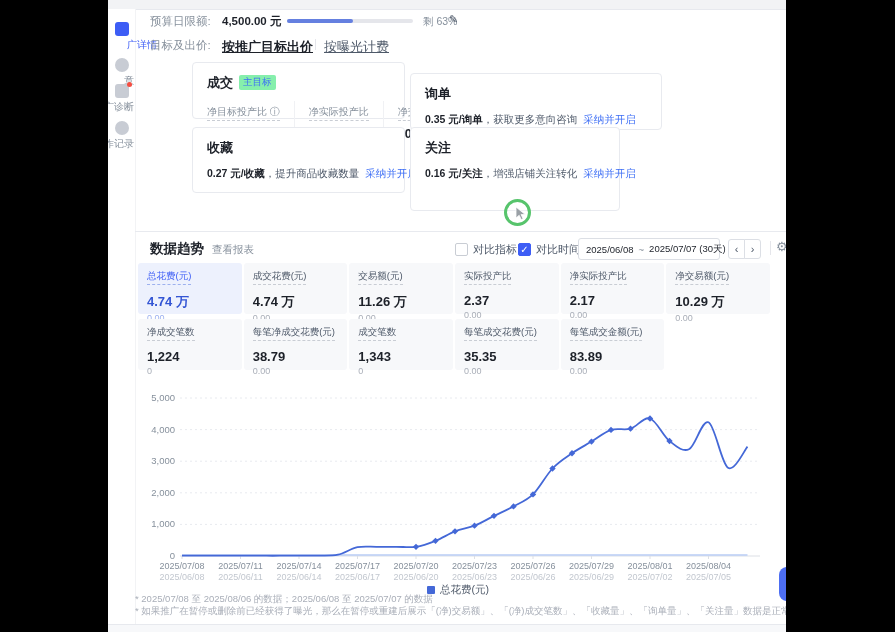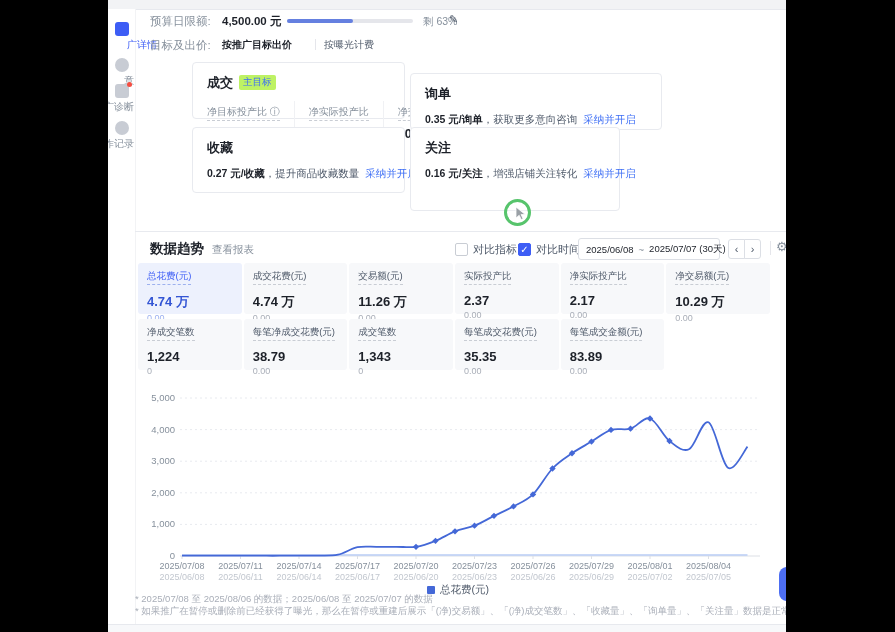--- a/index.html
+++ b/index.html
@@ -25,7 +25,7 @@
   .slider-fill{height:4px;border-radius:2px;background:#6580e0;}
   .fremain{position:absolute;font-size:10.5px;color:#86909c;white-space:nowrap;}
   .pencil{position:absolute;font-size:11px;color:#4e5969;cursor:pointer;}
-  .tab{position:absolute;font-size:10px;white-space:nowrap;cursor:pointer;}
+  .tab{position:absolute;font-size:13px;white-space:nowrap;cursor:pointer;text-decoration:underline;}
   .tab.active{color:#1d2129;font-weight:bold;}
   .tab.idle{color:#4e5969;}
   .tabdiv{position:absolute;width:1px;height:11px;background:#e5e6eb;}

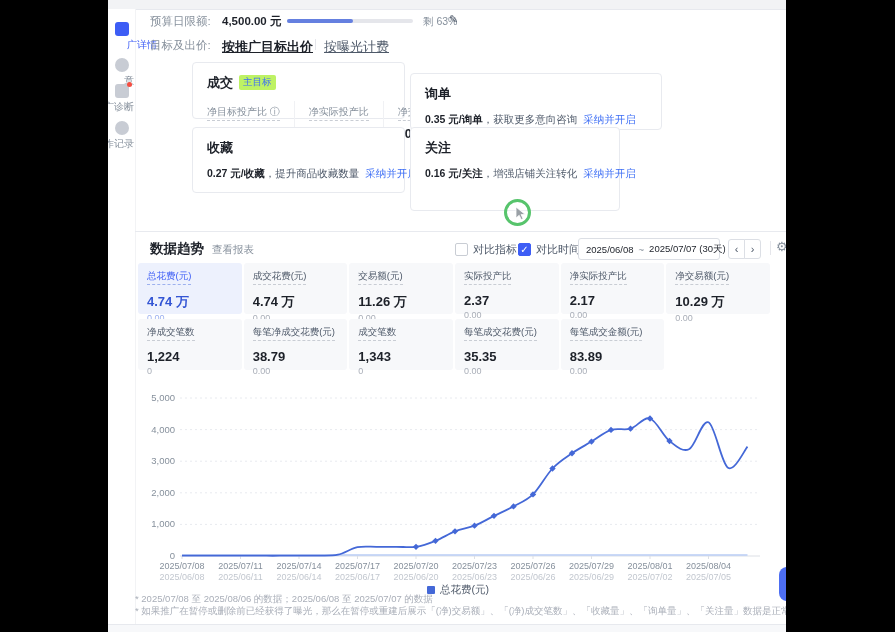--- a/index.html
+++ b/index.html
@@ -32,7 +32,7 @@
   
   .gcard{position:absolute;border:1px solid #e8eaef;border-radius:4px;background:#fff;padding:10px 14px;box-sizing:border-box;}
   .gtitle{font-size:13px;font-weight:bold;color:#1d2129;display:inline-block;}
-  .gbadge{display:inline-block;margin-left:6px;font-size:9.5px;color:#3d6ef5;background:#bef264;
+  .gbadge{display:inline-block;margin-left:6px;font-size:9.5px;color:#3d6ef5;background:#86efac;
           border-radius:2px;padding:1px 4px;vertical-align:2px;}
   .gmetrics{display:flex;margin-top:9px;}
   .gcol{padding-right:14px;}

